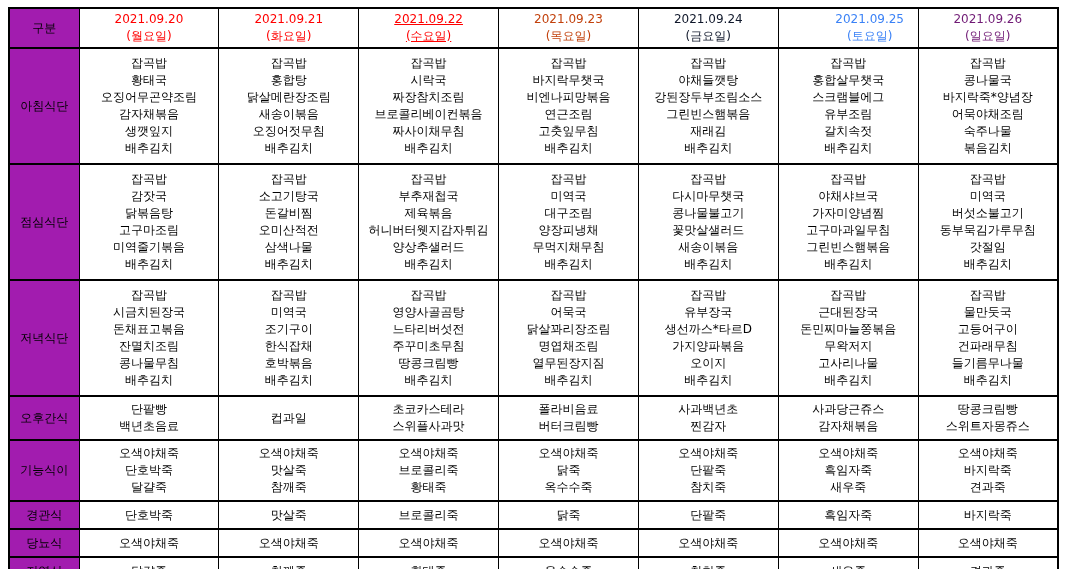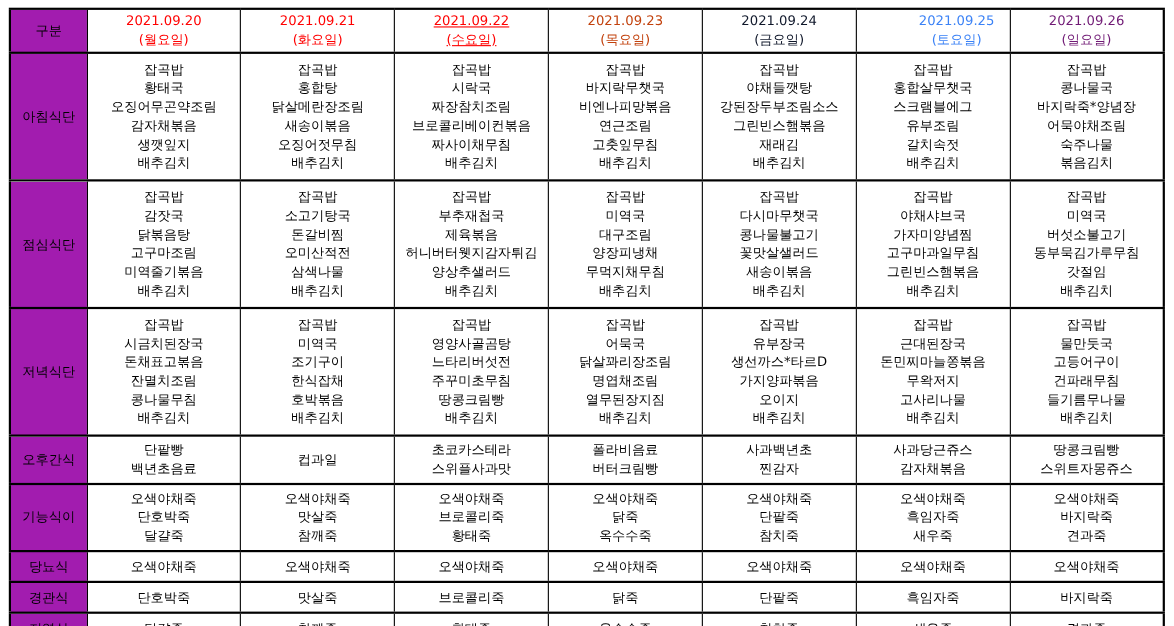--- a/index.html
+++ b/index.html
@@ -340,6 +340,30 @@
           </td>
         </tr>
         <tr class="row-single">
+          <th class="row-label">경관식</th>
+          <td>
+            <div class="menu-line">단호박죽</div>
+          </td>
+          <td>
+            <div class="menu-line">맛살죽</div>
+          </td>
+          <td>
+            <div class="menu-line">브로콜리죽</div>
+          </td>
+          <td>
+            <div class="menu-line">닭죽</div>
+          </td>
+          <td>
+            <div class="menu-line">단팥죽</div>
+          </td>
+          <td>
+            <div class="menu-line">흑임자죽</div>
+          </td>
+          <td>
+            <div class="menu-line">바지락죽</div>
+          </td>
+        </tr>
+        <tr class="row-single">
           <th class="row-label">당뇨식</th>
           <td>
             <div class="menu-line">오색야채죽</div>
@@ -361,30 +385,6 @@
           </td>
           <td>
             <div class="menu-line">오색야채죽</div>
-          </td>
-        </tr>
-        <tr class="row-single">
-          <th class="row-label">경관식</th>
-          <td>
-            <div class="menu-line">단호박죽</div>
-          </td>
-          <td>
-            <div class="menu-line">맛살죽</div>
-          </td>
-          <td>
-            <div class="menu-line">브로콜리죽</div>
-          </td>
-          <td>
-            <div class="menu-line">닭죽</div>
-          </td>
-          <td>
-            <div class="menu-line">단팥죽</div>
-          </td>
-          <td>
-            <div class="menu-line">흑임자죽</div>
-          </td>
-          <td>
-            <div class="menu-line">바지락죽</div>
           </td>
         </tr>
         <tr class="row-single">

